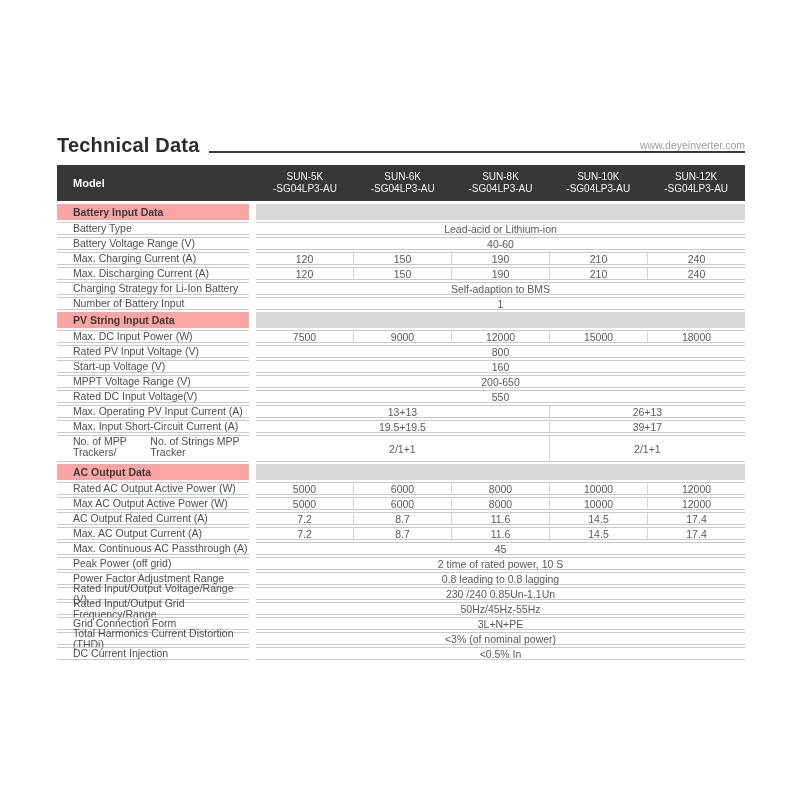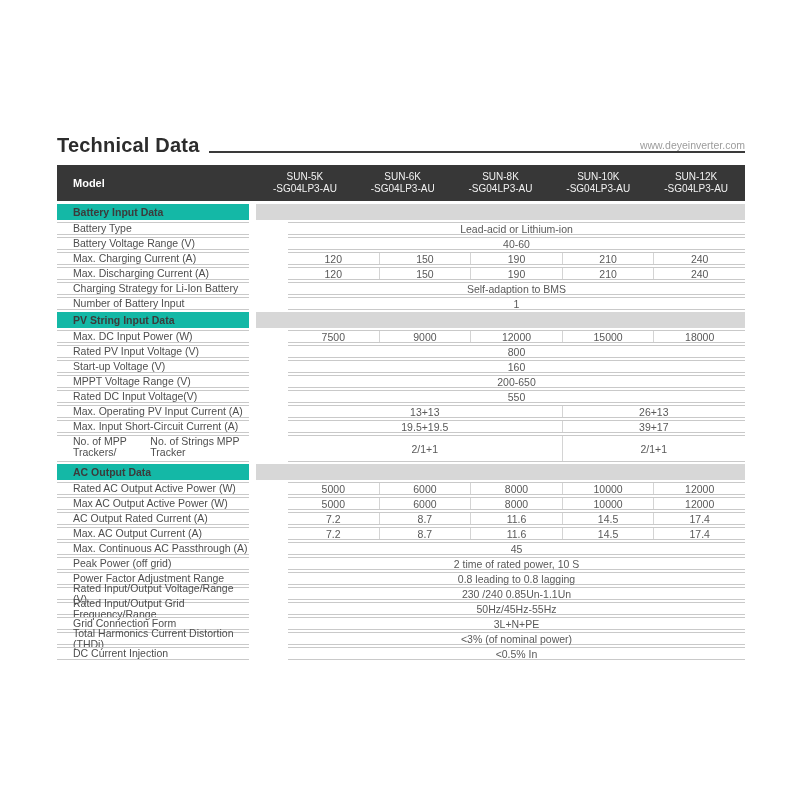--- a/index.html
+++ b/index.html
@@ -29,7 +29,7 @@
 
   
   .srow{height:16px;margin-bottom:2px;}
-  .srow .lcell{background:#14b8a6;}
+  .srow .lcell{background:#fca5a5;}
   .stitle{font-size:10.5px;font-weight:700;color:#3b3b3b;}
   .sfill{background:#d7d7d7;}
 

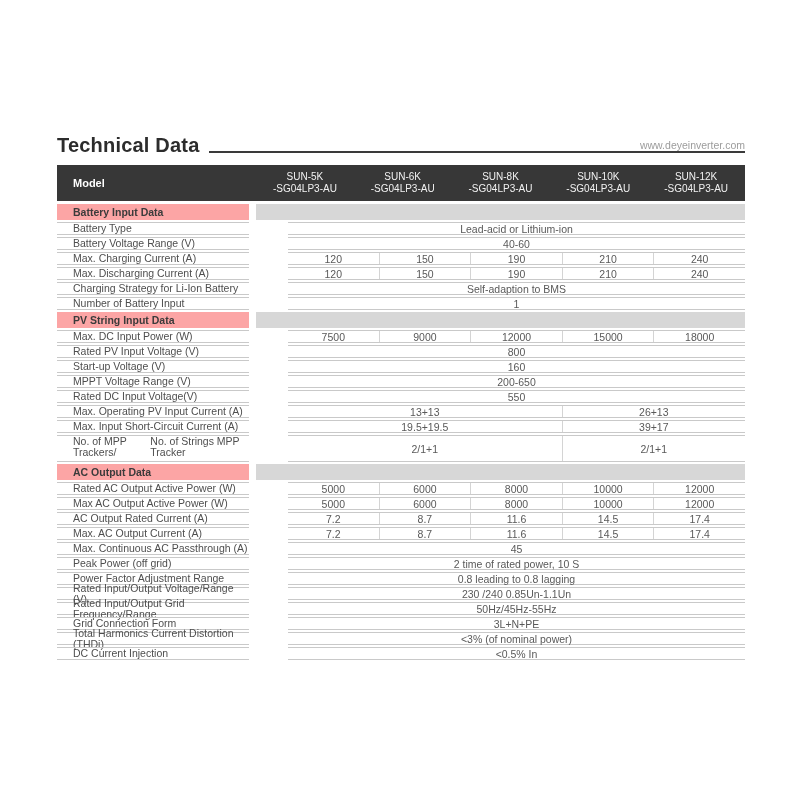--- a/index.html
+++ b/index.html
@@ -34,7 +34,7 @@
   .sfill{background:#d7d7d7;}
 
   
-  .drow{height:13px;margin-bottom:2px;font-size:10.5px;gap:16px;}
+  .drow{height:13px;margin-bottom:2px;font-size:10.5px;}
   .drow .lcell{border-top:1px solid #c9c9c9;border-bottom:1px solid #c9c9c9;color:#4e4e4e;line-height:11px;}
   .drow .vals{border-top:1px solid #c9c9c9;border-bottom:1px solid #c9c9c9;color:#595959;}
   .drow.tall{height:27px;}

